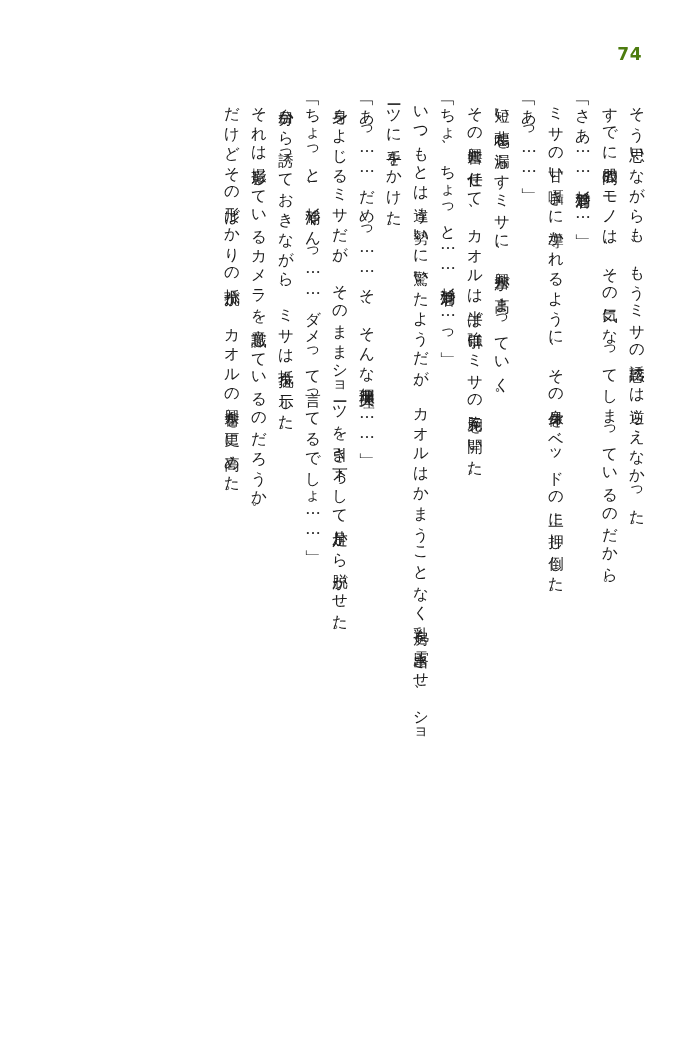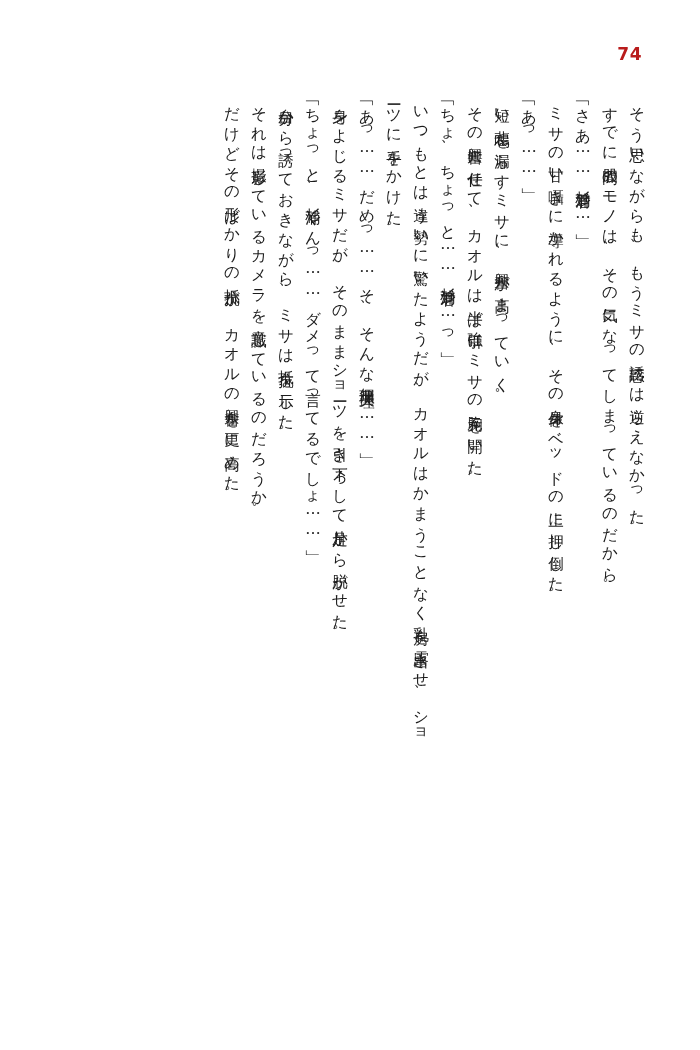--- a/index.html
+++ b/index.html
@@ -34,7 +34,7 @@
     font-size: 17px;
     font-weight: bold;
     letter-spacing: 0.5px;
-    color: #b91c1c;
+    color: #4d7c0f;
   }
 
   

